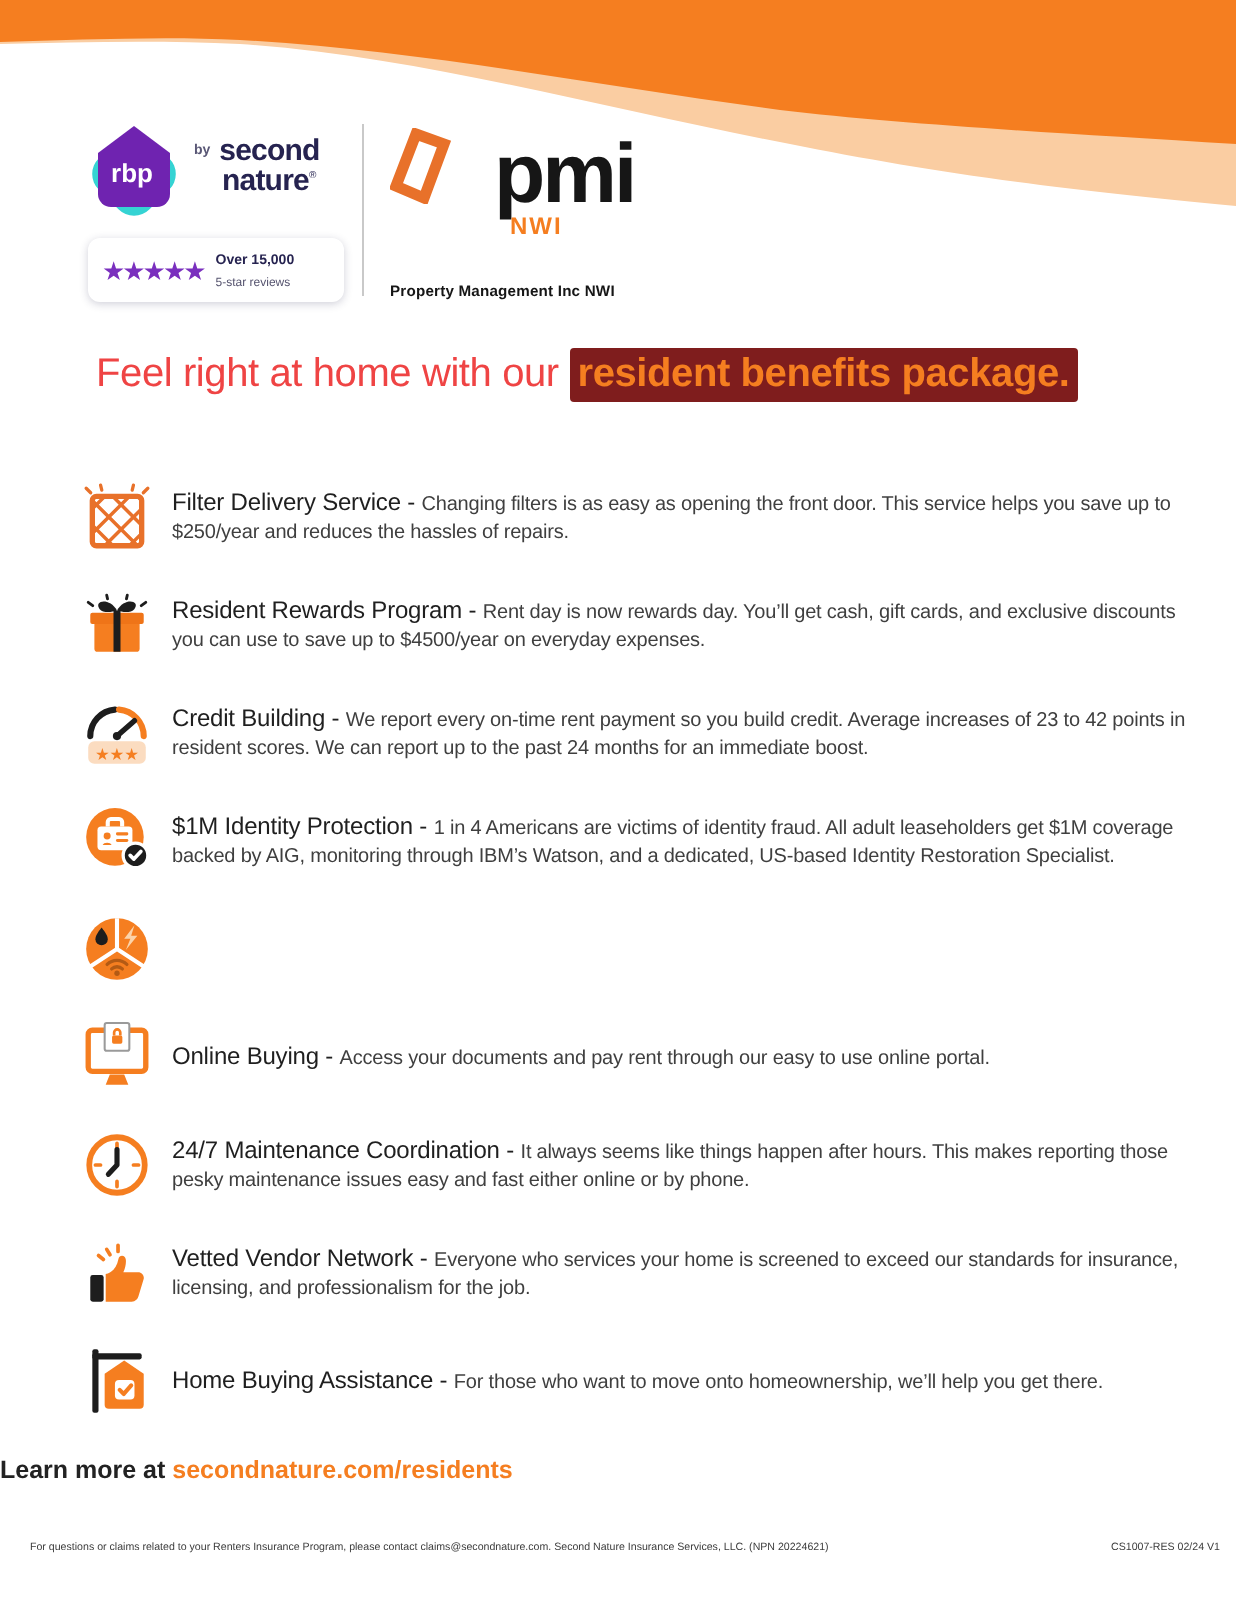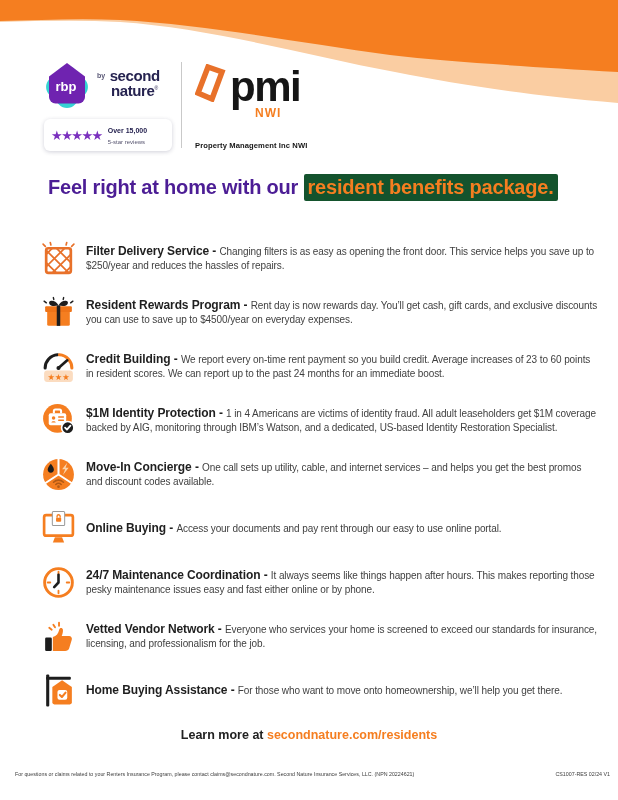--- a/index.html
+++ b/index.html
@@ -33,7 +33,7 @@
   .stars-l2{font-size:6px;color:#55536e;}
   .brand-divider{width:1px;height:86px;background:#c9c9c9;margin:2px 13px 0 9px;flex:none;}
   .pmi-col{margin-top:4px;}
-  .pmi-row{display:flex;align-items:flex-end;}
+  .pmi-row{display:flex;align-items:flex-end;gap:17px;}
   .pmi-diamond{width:31px;height:38px;flex:none;margin-bottom:2px;}
   .pmi-word{font-size:42px;font-weight:800;color:#161616;letter-spacing:-1.5px;line-height:34px;margin-left:4px;}
   .pmi-region{font-size:12px;font-weight:700;color:#F57E20;letter-spacing:1px;margin:2px 0 0 60px;}

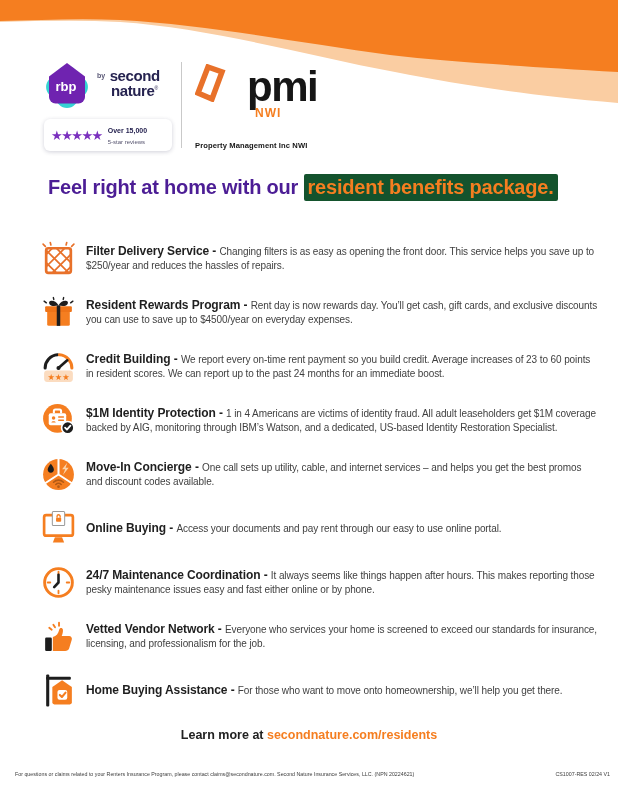--- a/index.html
+++ b/index.html
@@ -40,7 +40,7 @@
   .pmi-sub{font-size:7.6px;font-weight:700;color:#161616;margin-top:21px;letter-spacing:0.1px;}
   
   .title{position:absolute;top:176px;left:48px;right:20px;font-size:20px;letter-spacing:-0.2px;white-space:nowrap;}
-  .title-prefix{font-weight:700;color:#4c1d95;}
+  .title-prefix{font-weight:400;color:#ef4444;}
   .title-highlight{font-weight:700;color:#F57E20;background:#14532d;padding:2px 4px 3px 4px;border-radius:2px;}
   
   .benefits{position:absolute;top:240px;left:40px;width:558px;display:flex;flex-direction:column;gap:17px;}

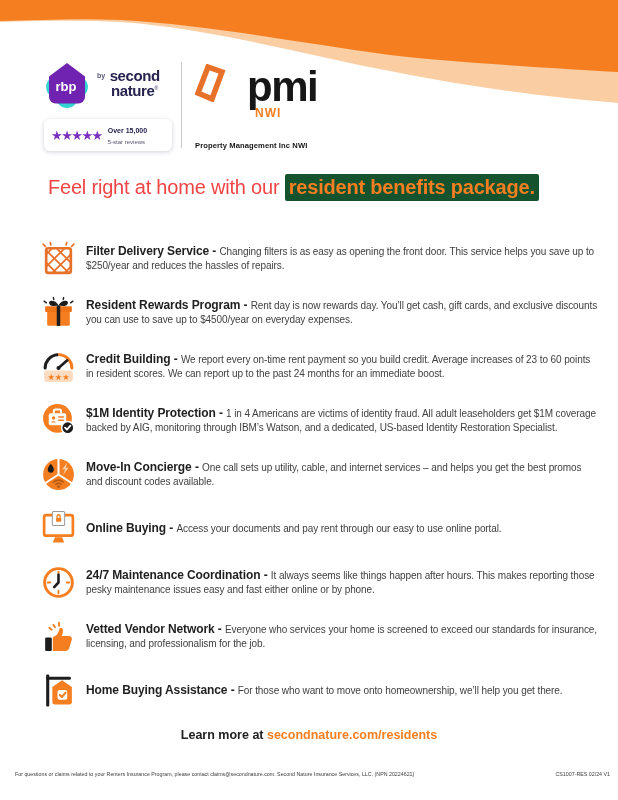--- a/index.html
+++ b/index.html
@@ -41,7 +41,7 @@
   
   .title{position:absolute;top:176px;left:48px;right:20px;font-size:20px;letter-spacing:-0.2px;white-space:nowrap;}
   .title-prefix{font-weight:400;color:#ef4444;}
-  .title-highlight{font-weight:700;color:#F57E20;background:#14532d;padding:2px 4px 3px 4px;border-radius:2px;}
+  .title-highlight{font-weight:700;color:#F57E20;background:#7f1d1d;padding:2px 4px 3px 4px;border-radius:2px;}
   
   .benefits{position:absolute;top:240px;left:40px;width:558px;display:flex;flex-direction:column;gap:17px;}
   .benefit{display:flex;align-items:center;gap:9px;}

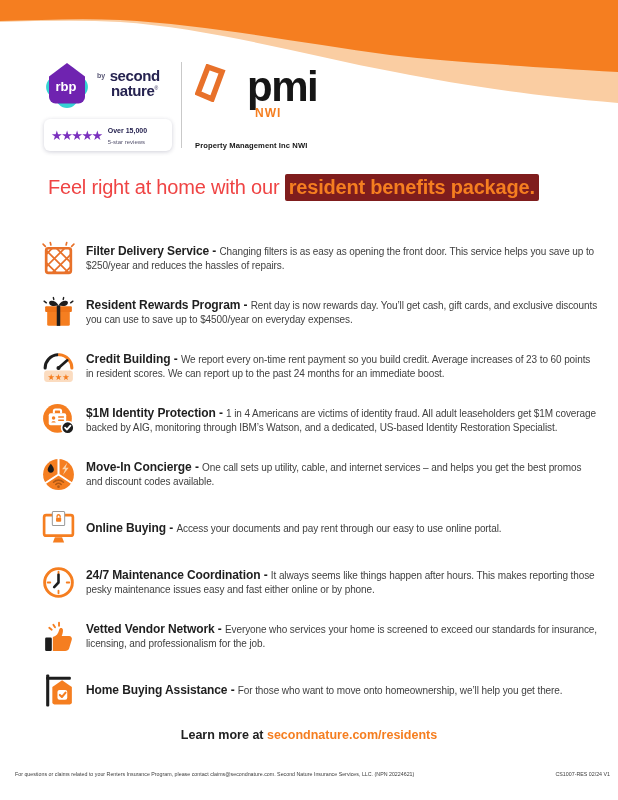--- a/index.html
+++ b/index.html
@@ -47,7 +47,7 @@
   .benefit{display:flex;align-items:center;gap:9px;}
   .b-icon{width:37px;height:37px;flex:none;}
   .b-text{font-size:10px;line-height:14px;color:#3f3f3f;letter-spacing:-0.1px;}
-  .b-title{font-size:12px;font-weight:700;color:#1f1f1f;}
+  .b-title{font-size:12px;font-weight:400;color:#1f1f1f;}
   
   .footer{position:absolute;top:728px;left:0;width:618px;text-align:center;font-size:12.5px;}
   .footer-prefix{font-weight:600;color:#222;}

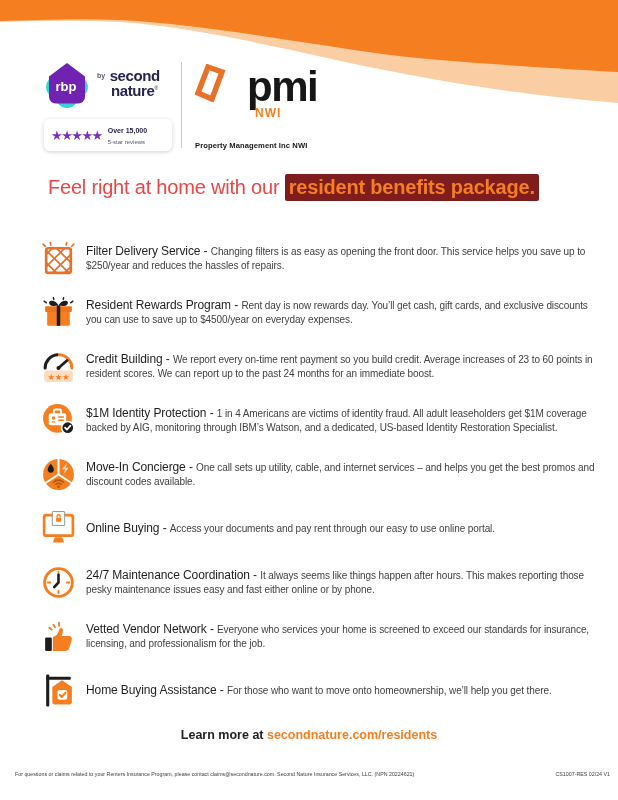--- a/index.html
+++ b/index.html
@@ -145,7 +145,7 @@
         <line x1="18" y1="19.5" x2="26.5" y2="12" stroke="#1d1d1d" stroke-width="2.6" stroke-linecap="round"></line>
         <circle cx="18" cy="19.5" r="2" fill="#1d1d1d"></circle>
       </svg>
-      <div class="b-text"><span class="b-title">Credit Building</span><span class="b-title"> - </span><span>We report every on-time rent payment so you build credit. Average increases of 23 to 60 points in resident scores. We can report up to the past 24 months for an immediate boost.</span></div>
+      <div class="b-text"><span class="b-title">Credit Building</span><span class="b-title"> - </span><span>We report every on-time rent payment so you build credit. Average increases of 23 to 42 points in resident scores. We can report up to the past 24 months for an immediate boost.</span></div>
     </div>
 
     <div class="benefit">

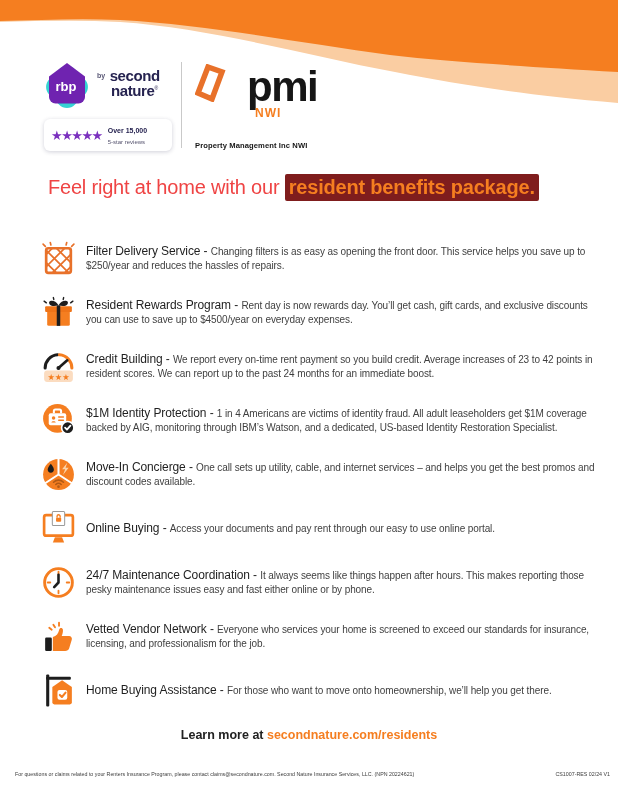--- a/index.html
+++ b/index.html
@@ -172,7 +172,6 @@
         <path d="M13.2,25.5 a6.8,6.8 0 0 1 9.6,0 M15.4,27.7 a3.7,3.7 0 0 1 5.2,0" stroke="#B35A14" stroke-width="1.6" fill="none" stroke-linecap="round"></path>
         <circle cx="18" cy="29.8" r="1.3" fill="#B35A14"></circle>
       </svg>
-      <div class="b-text"><span class="b-title">Move-In Concierge</span><span class="b-title"> - </span><span>One call sets up utility, cable, and internet services – and helps you get the best promos and discount codes available.</span></div>
     </div>
 
     <div class="benefit">

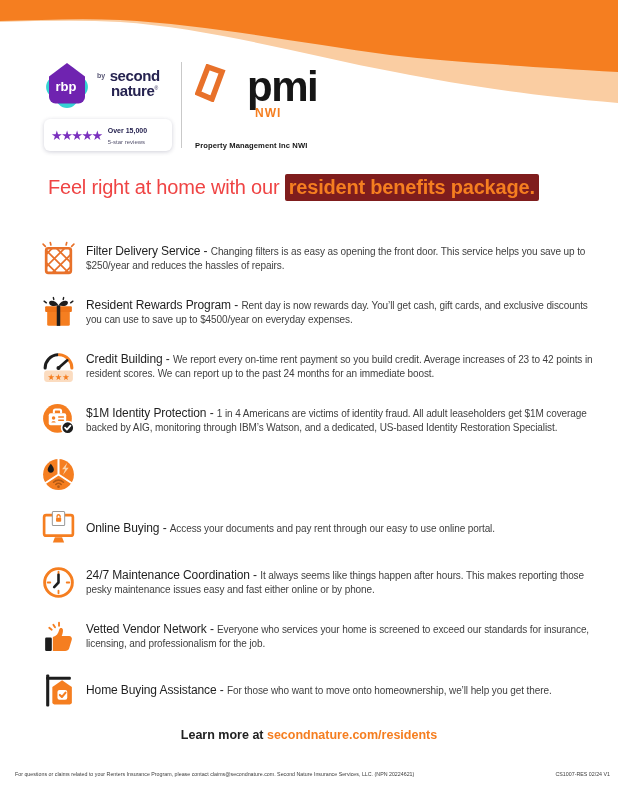--- a/index.html
+++ b/index.html
@@ -49,7 +49,7 @@
   .b-text{font-size:10px;line-height:14px;color:#3f3f3f;letter-spacing:-0.1px;}
   .b-title{font-size:12px;font-weight:400;color:#1f1f1f;}
   
-  .footer{position:absolute;top:728px;left:0;width:618px;text-align:center;font-size:12.5px;}
+  .footer{position:absolute;top:728px;left:0;width:618px;text-align:left;font-size:12.5px;}
   .footer-prefix{font-weight:600;color:#222;}
   .footer-link{font-weight:700;color:#F57E20;text-decoration:none;}
   .legal{position:absolute;top:771px;left:15px;right:8px;display:flex;justify-content:space-between;font-size:5.3px;color:#3c3c3c;}

